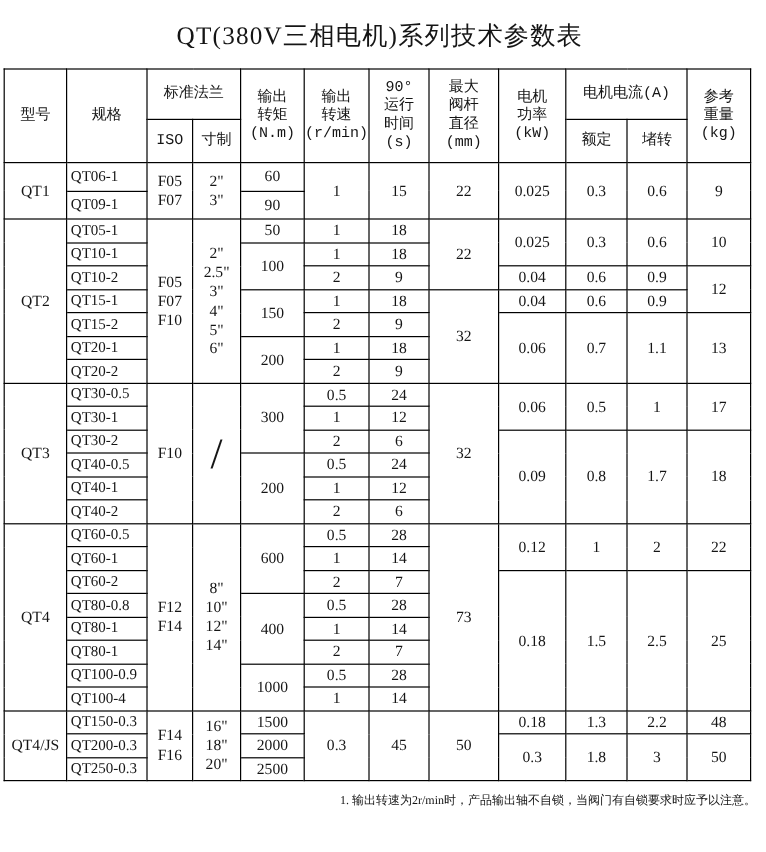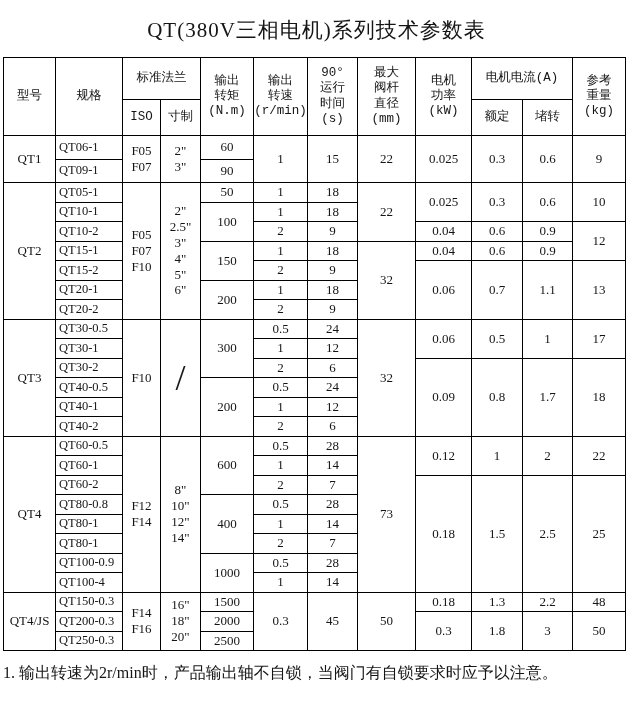--- a/index.html
+++ b/index.html
@@ -63,8 +63,9 @@
   }
   .notes {
     margin-top: 7px;
-    font-size: 16px;
+    font-size: 10px;
     line-height: 1.9;
+    text-align: right;
   }
   .notes p {
     margin: 0;

